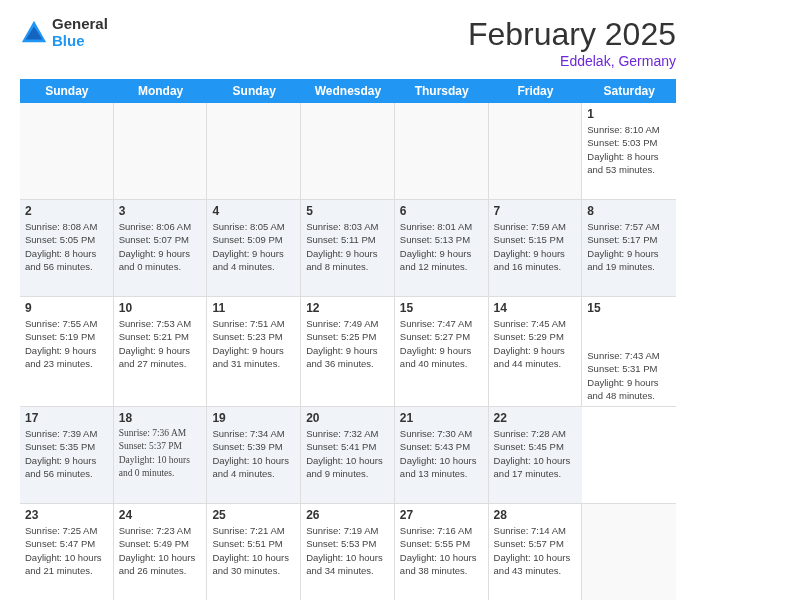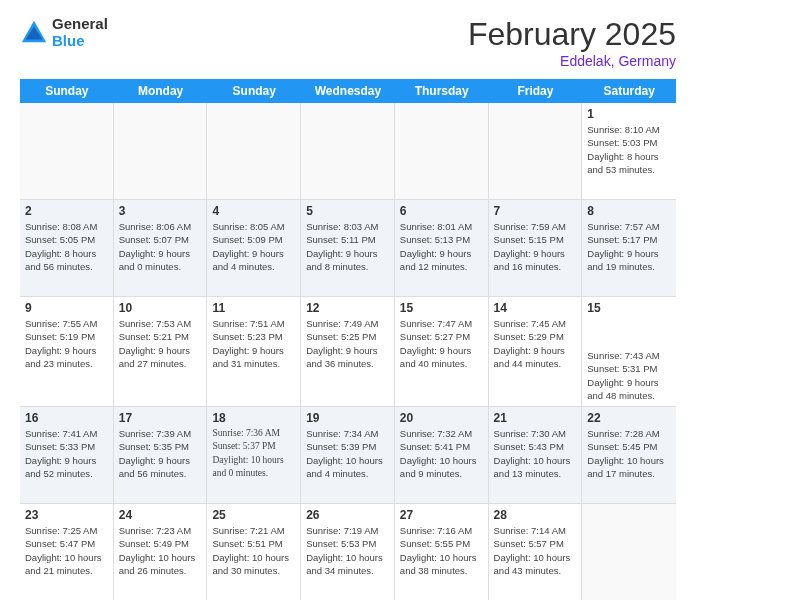--- a/index.html
+++ b/index.html
@@ -257,12 +257,6 @@
         </div>
         <div class="cal-row shaded">
           <div class="cal-cell">
-            <span class="day-num">16</span>
-            <div class="day-info" style="white-space: pre-line;">Sunrise: 7:41 AM
-Sunset: 5:33 PM
-Daylight: 9 hours and 52 minutes.</div>
-          </div>
-          <div class="cal-cell">
             <span class="day-num">17</span>
             <div class="day-info" style="white-space: pre-line;">Sunrise: 7:39 AM
 Sunset: 5:35 PM

